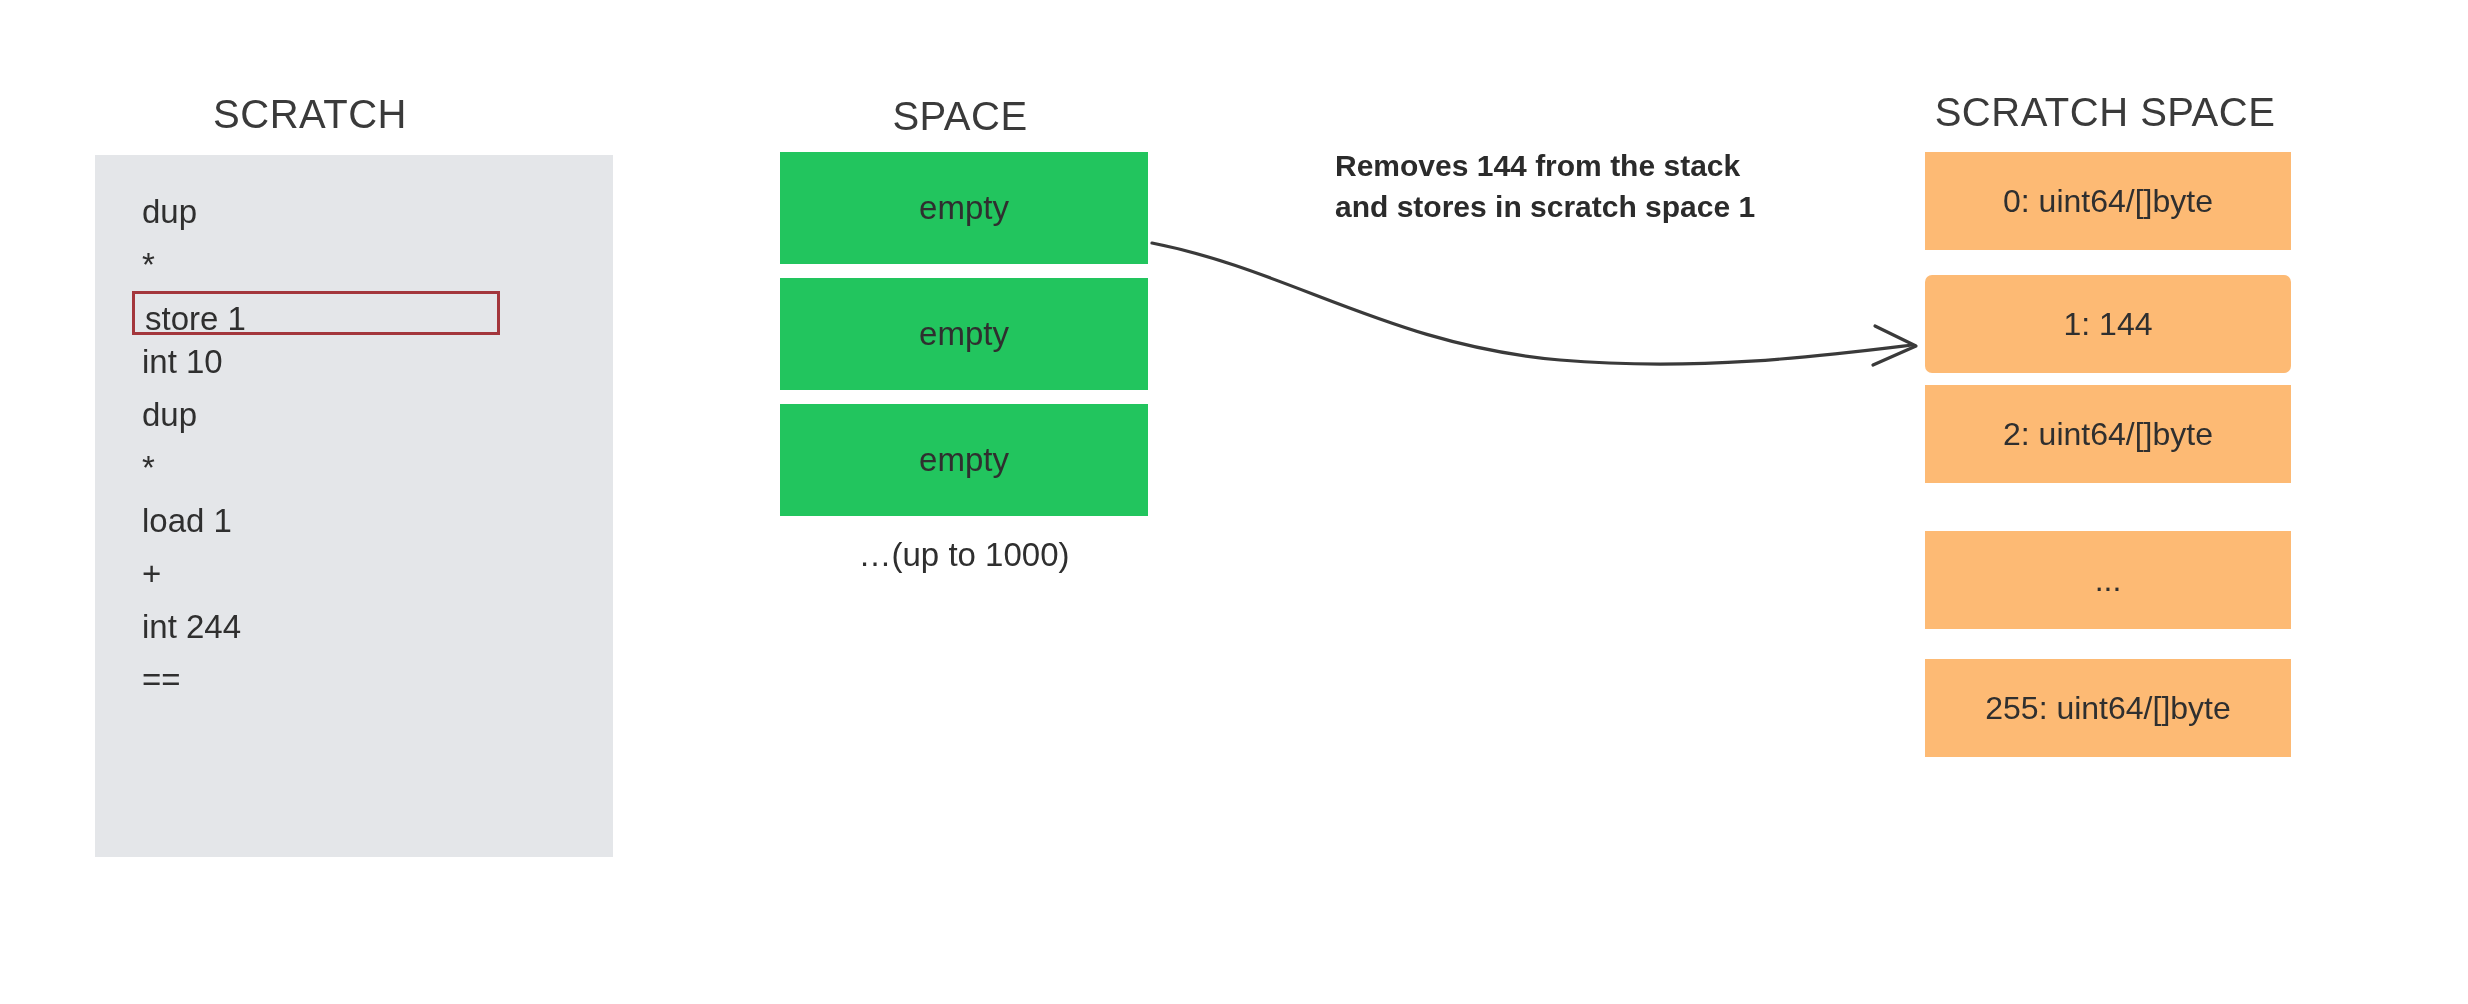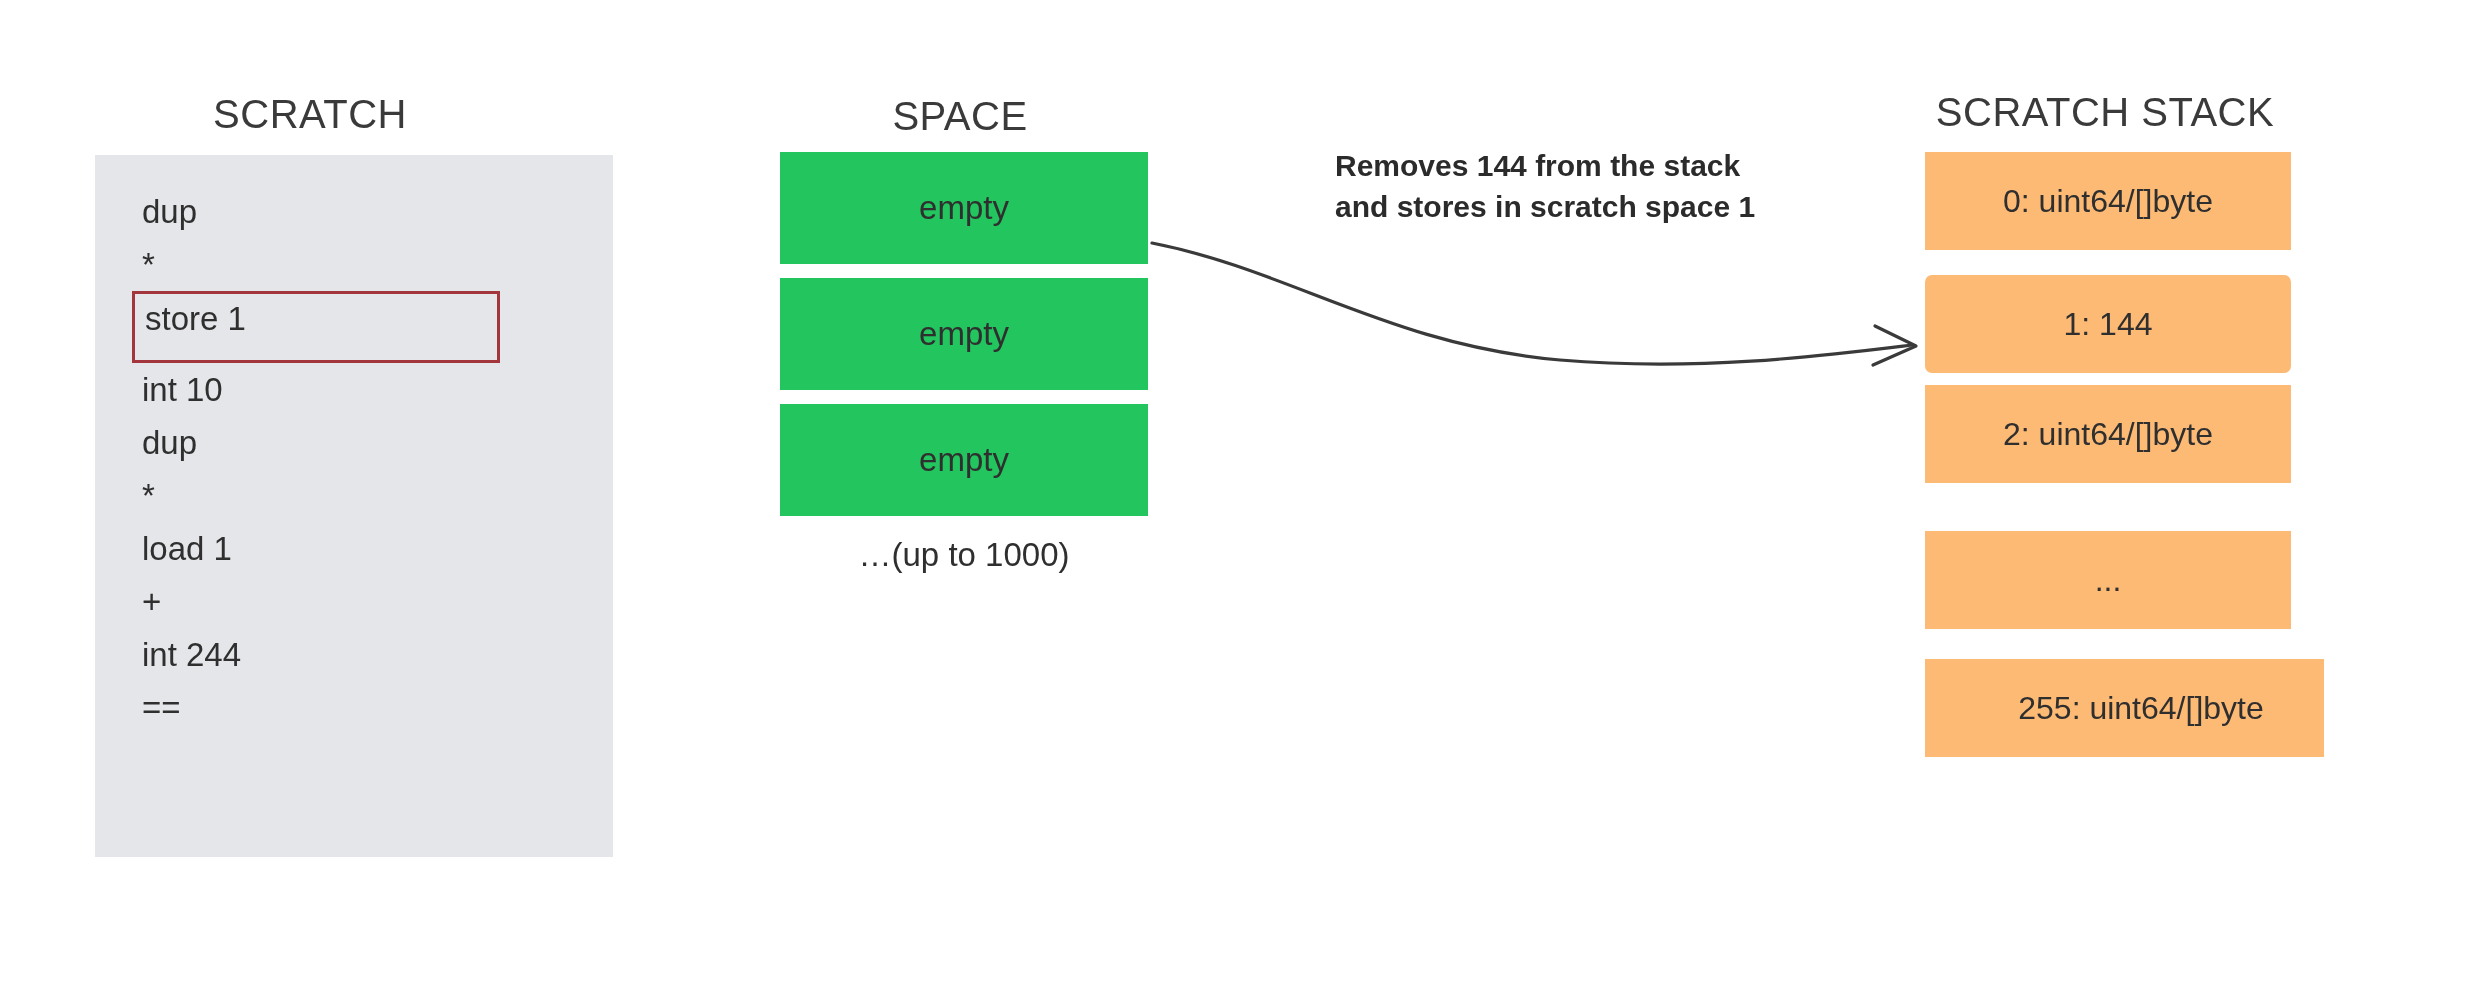--- a/index.html
+++ b/index.html
@@ -170,7 +170,7 @@
 
   <div id="stack-overflow-note">…(up to 1000)</div>
 
-  <div class="section-title" id="title-scratch">SCRATCH STACK</div>
+  <div class="section-title" id="title-scratch">SCRATCH SPACE</div>
 
   <div class="scratch-cell" id="scratch-cell-0">0: uint64/[]byte</div>
   <div class="scratch-cell" id="scratch-cell-1">1: 144</div>

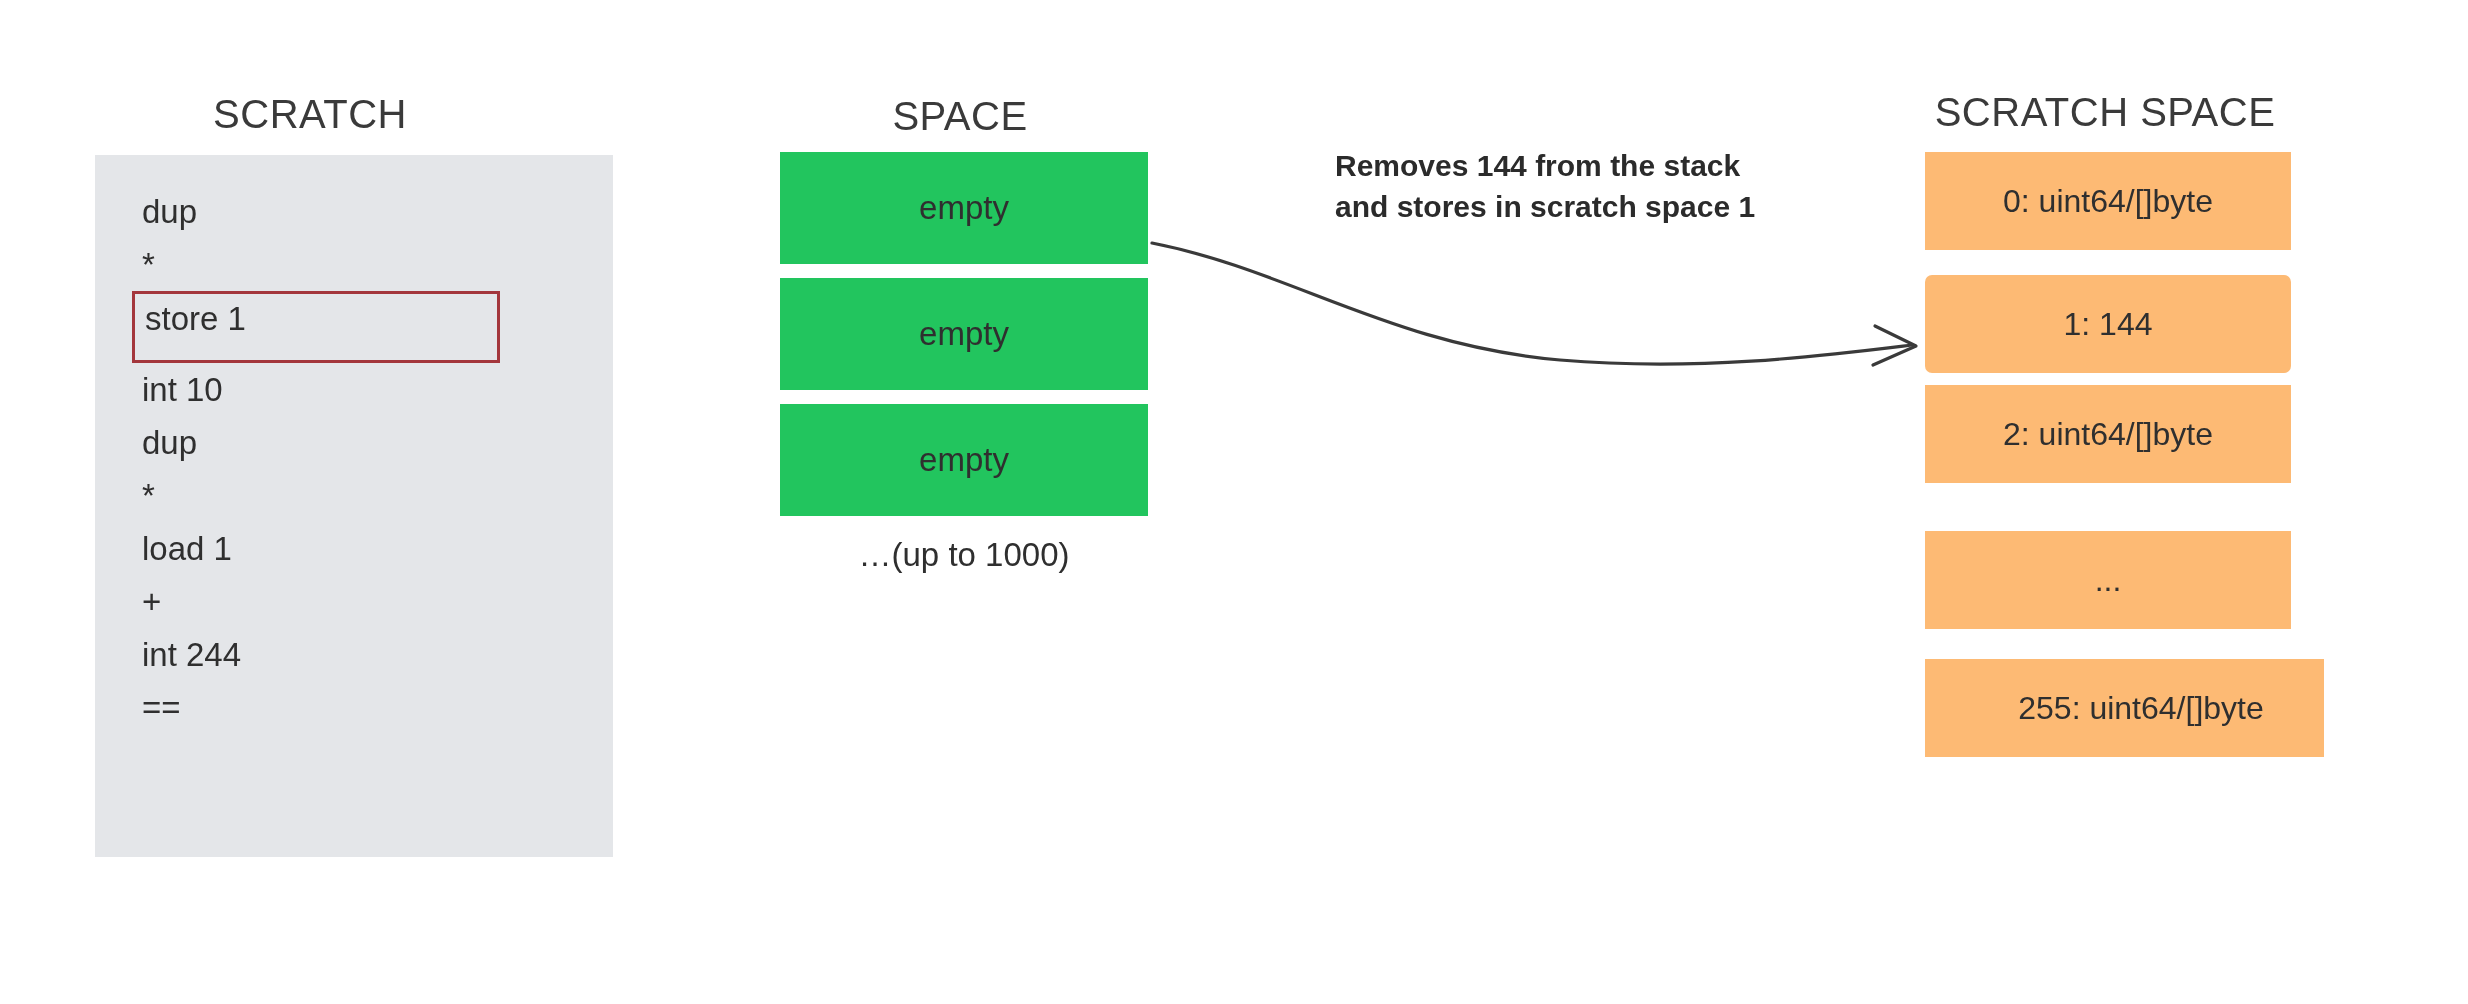--- a/index.html
+++ b/index.html
@@ -65,7 +65,7 @@
     width: 368px;
     margin-left: -5px;
     padding-left: 10px;
-    height: 72px;
+    height: 44px;
     line-height: 50px;
   }
 

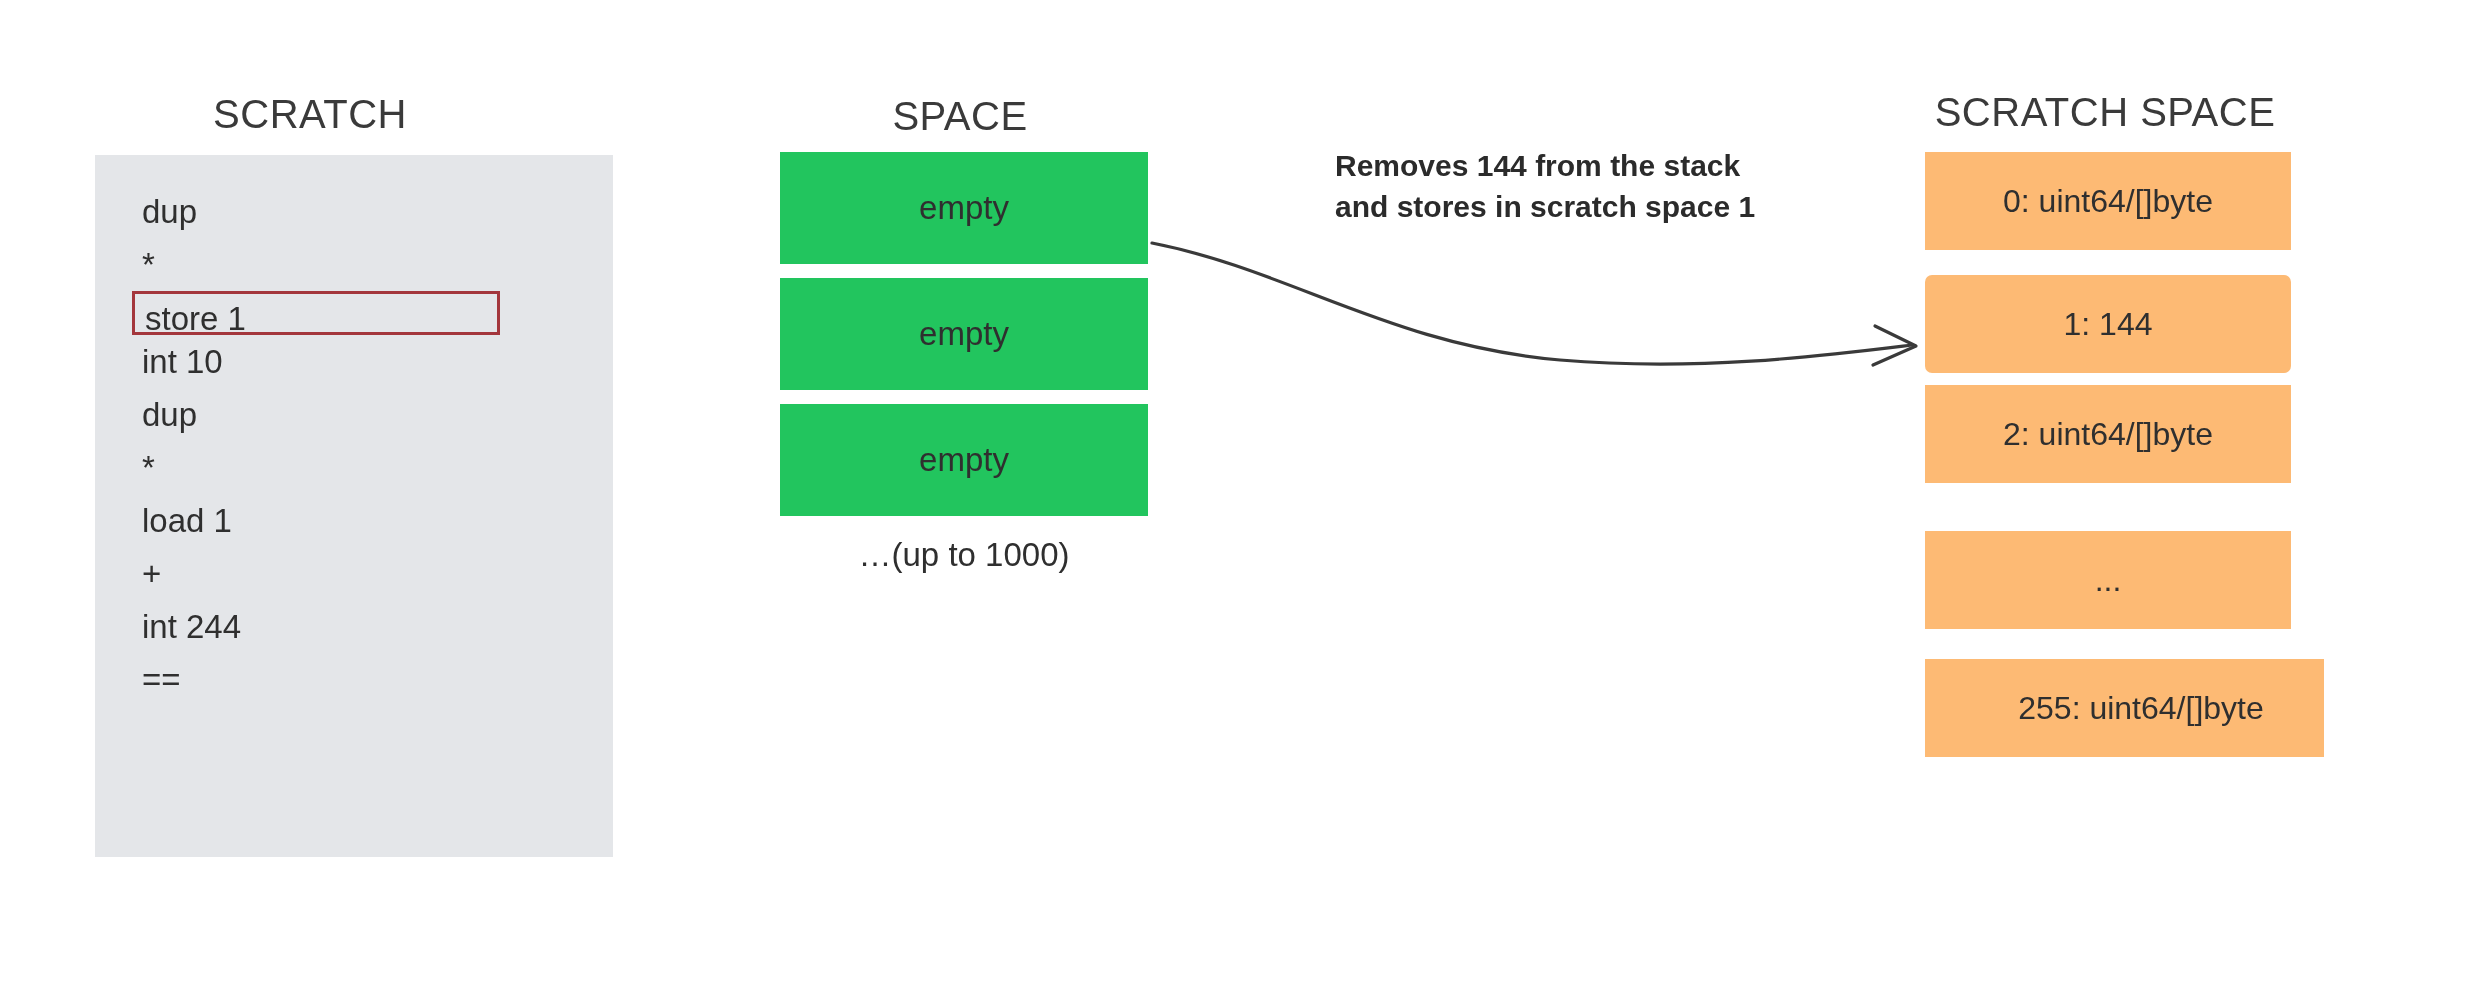--- a/index.html
+++ b/index.html
@@ -115,7 +115,7 @@
   #scratch-cell-1 { top: 275px; border-radius: 7px; }
   #scratch-cell-2 { top: 385px; text-align: center; }
   #scratch-cell-3 { top: 531px; }
-  #scratch-cell-4 { top: 659px; padding-left: 33px; }
+  #scratch-cell-4 { top: 659px; }
 
   
   #annotation-text {

